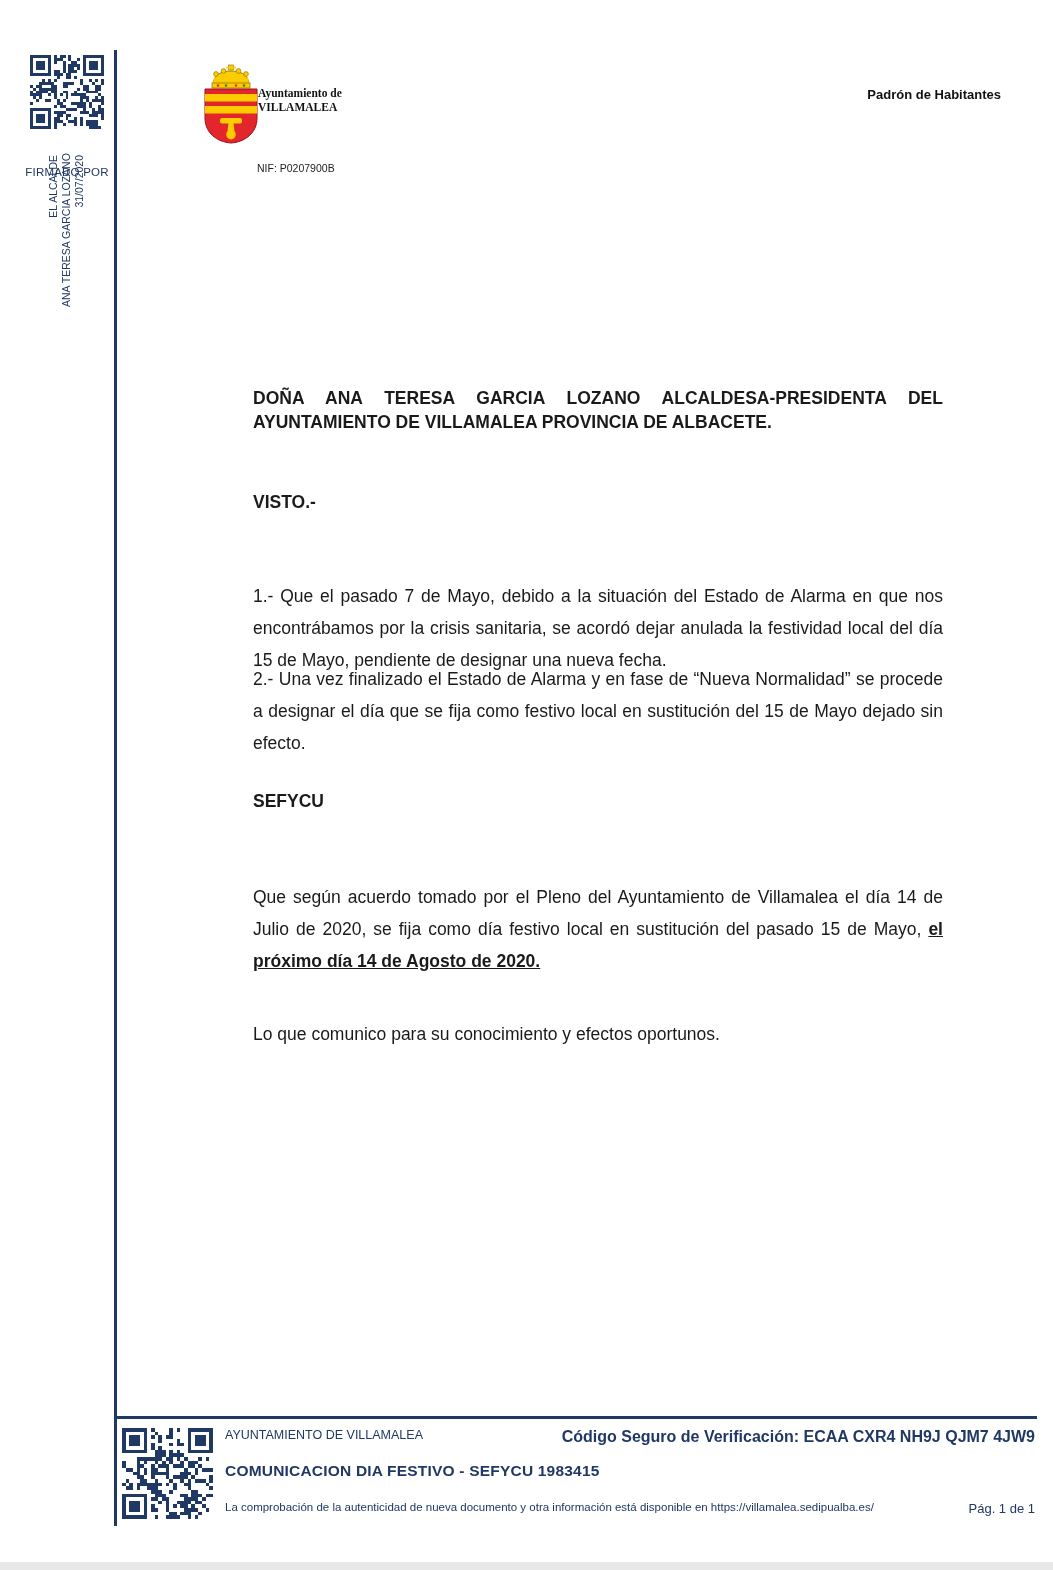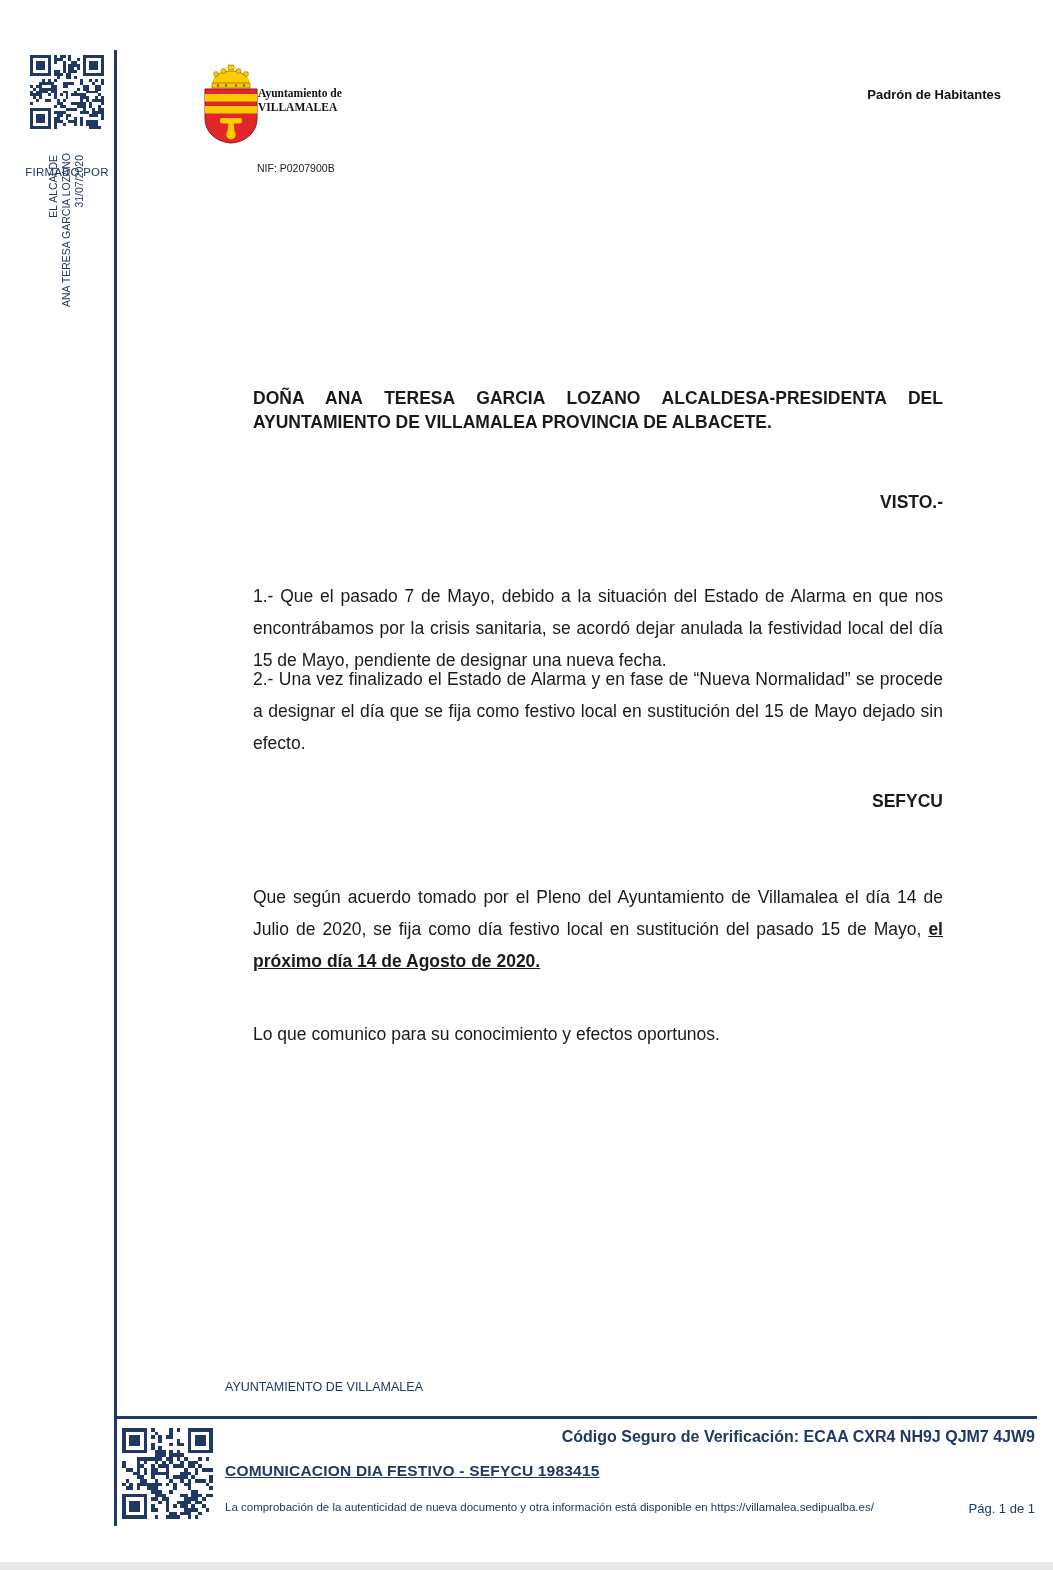--- a/index.html
+++ b/index.html
@@ -62,7 +62,7 @@
     text-align: justify;
   }
   .h-center {
-    text-align: right;
+    text-align: left;
     font-weight: bold; font-size: 17.5px;
   }
   .visto { top: 492px; }

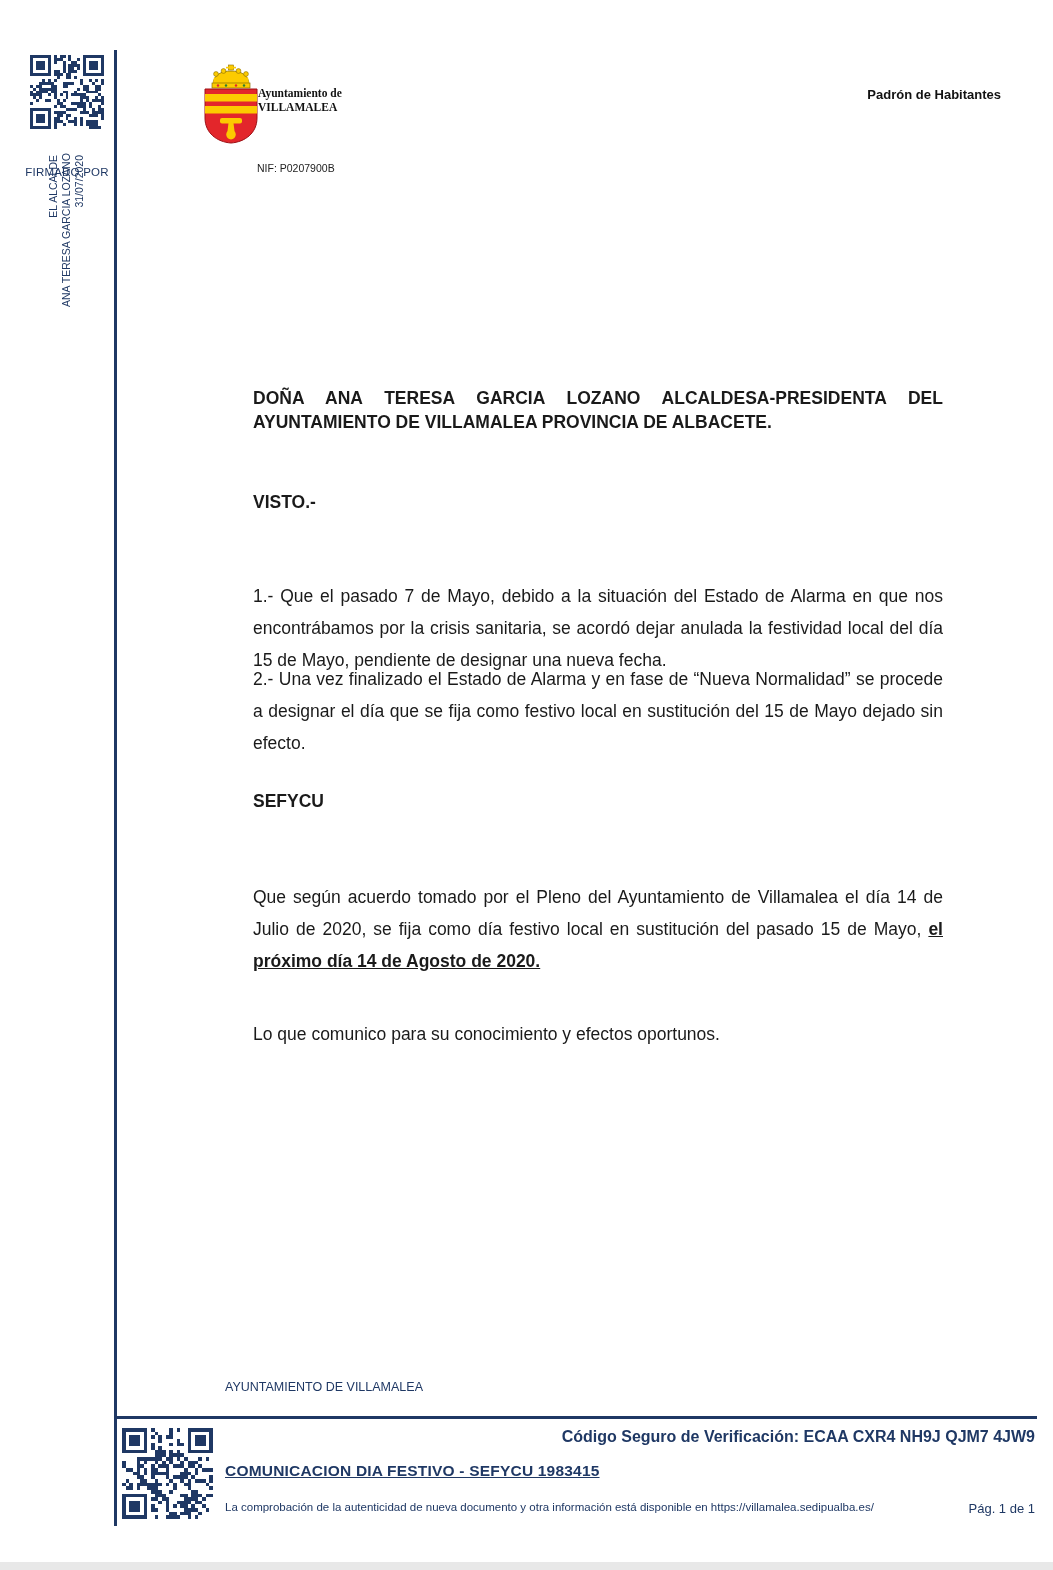--- a/index.html
+++ b/index.html
@@ -87,7 +87,7 @@
   .footer-qr { left: 122px; top: 1428px; width: 91px; height: 91px; }
   .footer-qr svg { width: 100%; height: 100%; display: block; }
   .f-org {
-    left: 225px; top: 1380px;
+    left: 225px; top: 1428px;
     font-size: 12.5px; color: #1F3864;
   }
   .f-csv {

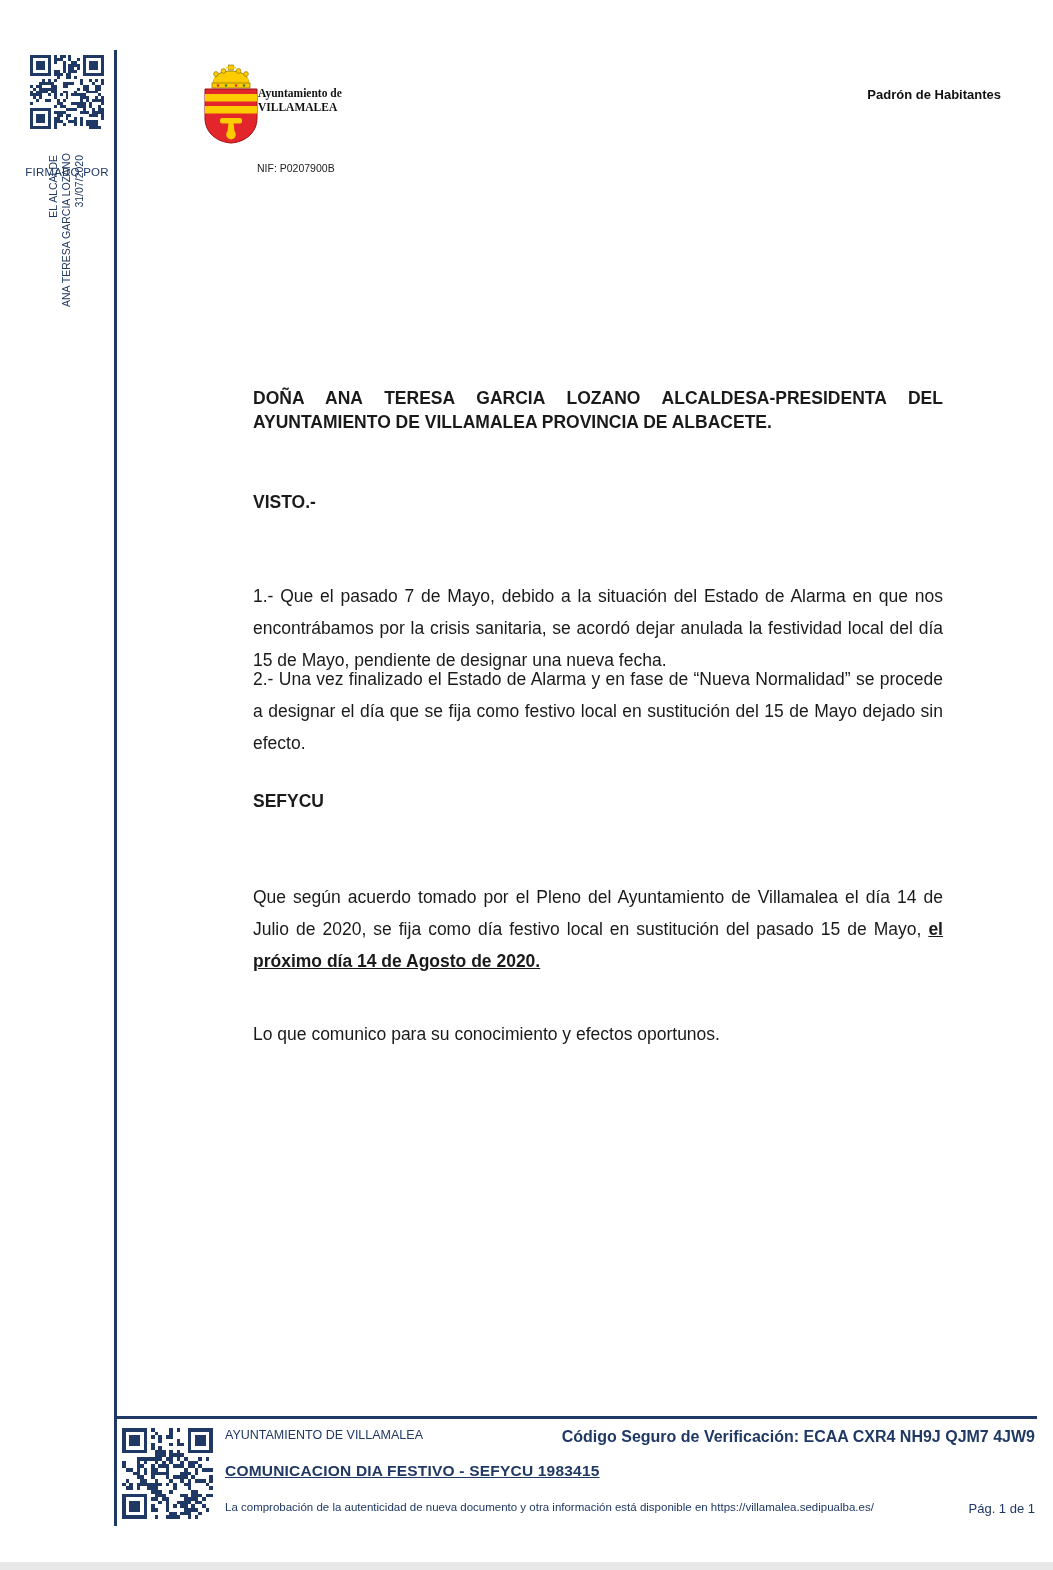--- a/index.html
+++ b/index.html
@@ -98,7 +98,6 @@
     left: 225px; top: 1462px;
     font-size: 15.5px; font-weight: bold; color: #1F3864;
     letter-spacing: .2px;
-    text-decoration: underline;
   }
   .f-note {
     left: 225px; top: 1501px;

